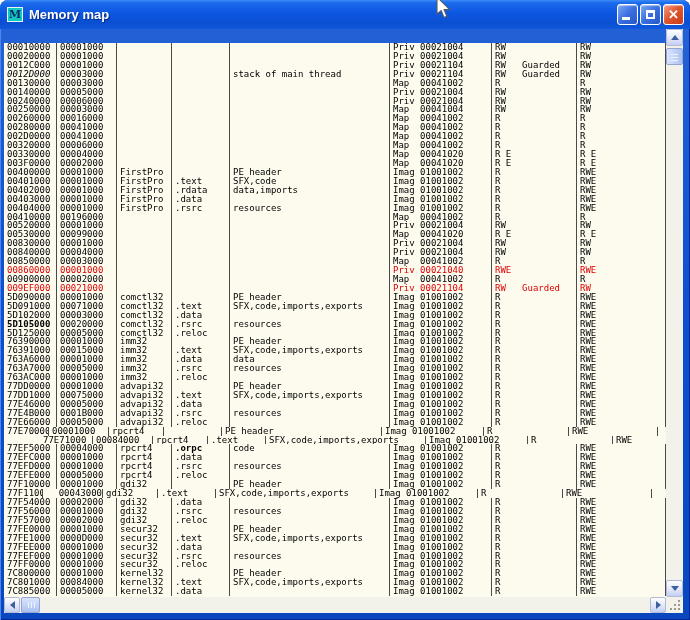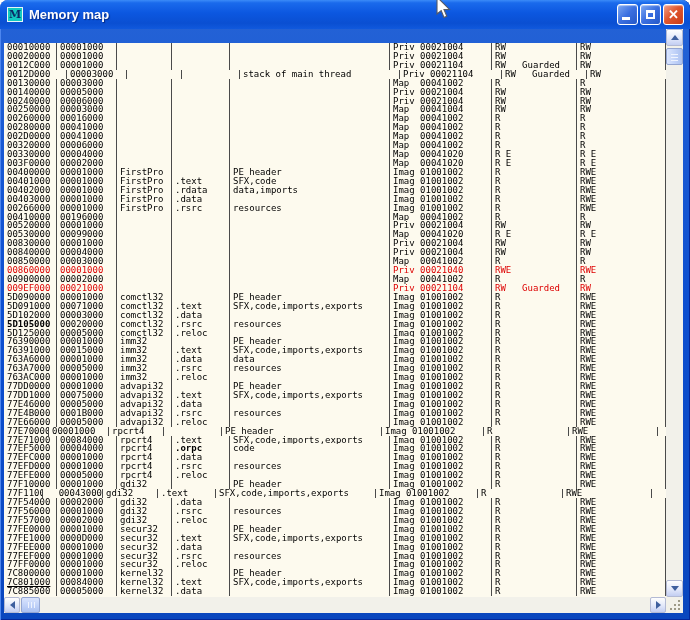--- a/index.html
+++ b/index.html
@@ -166,7 +166,7 @@
         <span class="tcell" style="width: 89px;">RW</span>
       </div>
       <div class="trow">
-        <span class="tcell" style="width: 63px;">0012D000</span>
+        <span class="tcell" style="width: 53px; font-style: italic;">0012D000</span>
         <span class="tcell" style="width: 60px;">00003000</span>
         <span class="tcell" style="width: 55px;"></span>
         <span class="tcell" style="width: 58px;"></span>

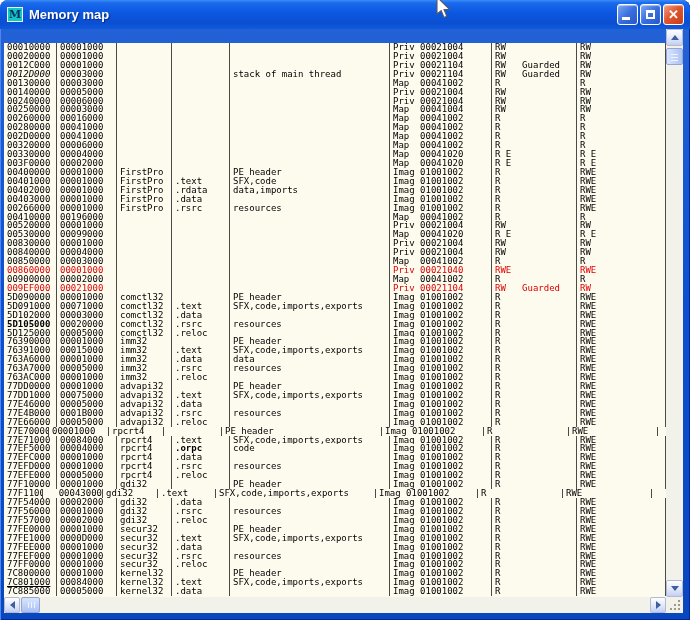--- a/index.html
+++ b/index.html
@@ -316,7 +316,7 @@
         <span class="tcell" style="width: 89px;">RWE</span>
       </div>
       <div class="trow">
-        <span class="tcell" style="width: 53px;">00266000</span>
+        <span class="tcell" style="width: 53px;">00404000</span>
         <span class="tcell" style="width: 60px;">00001000</span>
         <span class="tcell" style="width: 55px;">FirstPro</span>
         <span class="tcell" style="width: 58px;">.rsrc</span>

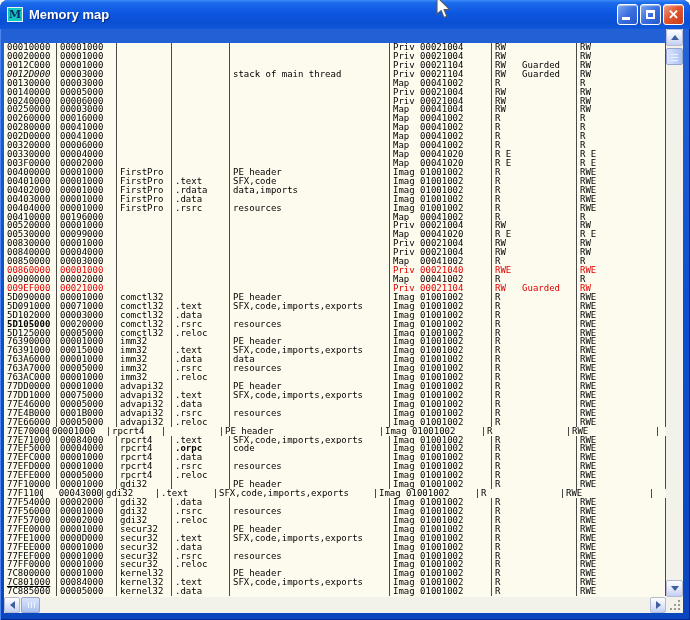--- a/index.html
+++ b/index.html
@@ -576,7 +576,7 @@
         <span class="tcell" style="width: 89px;">RWE</span>
       </div>
       <div class="trow">
-        <span class="tcell" style="width: 53px;">77E71000</span>
+        <span class="tcell" style="width: 53px; margin-left: 36px;">77E71000</span>
         <span class="tcell" style="width: 60px;">00084000</span>
         <span class="tcell" style="width: 55px;">rpcrt4</span>
         <span class="tcell" style="width: 58px;">.text</span>

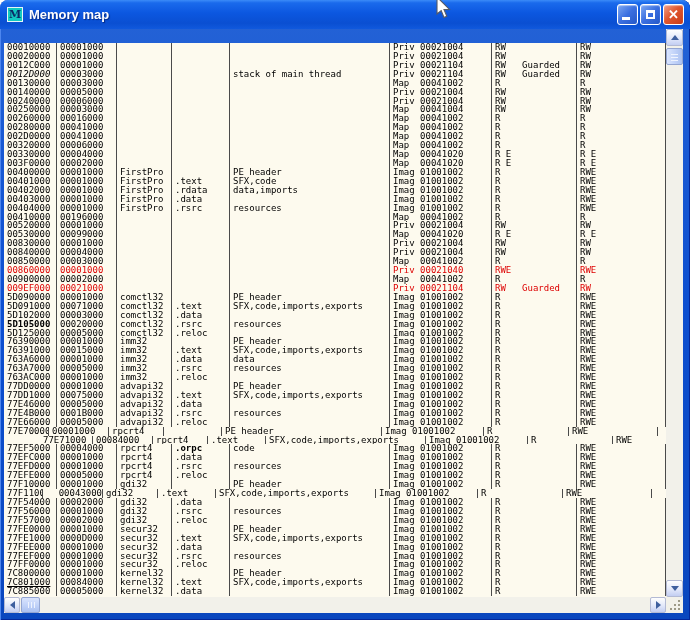--- a/index.html
+++ b/index.html
@@ -736,7 +736,7 @@
         <span class="tcell" style="width: 89px;">RWE</span>
       </div>
       <div class="trow">
-        <span class="tcell" style="width: 53px; text-decoration: underline;">7C801000</span>
+        <span class="tcell" style="width: 53px;">7C801000</span>
         <span class="tcell" style="width: 60px;">00084000</span>
         <span class="tcell" style="width: 55px;">kernel32</span>
         <span class="tcell" style="width: 58px;">.text</span>

